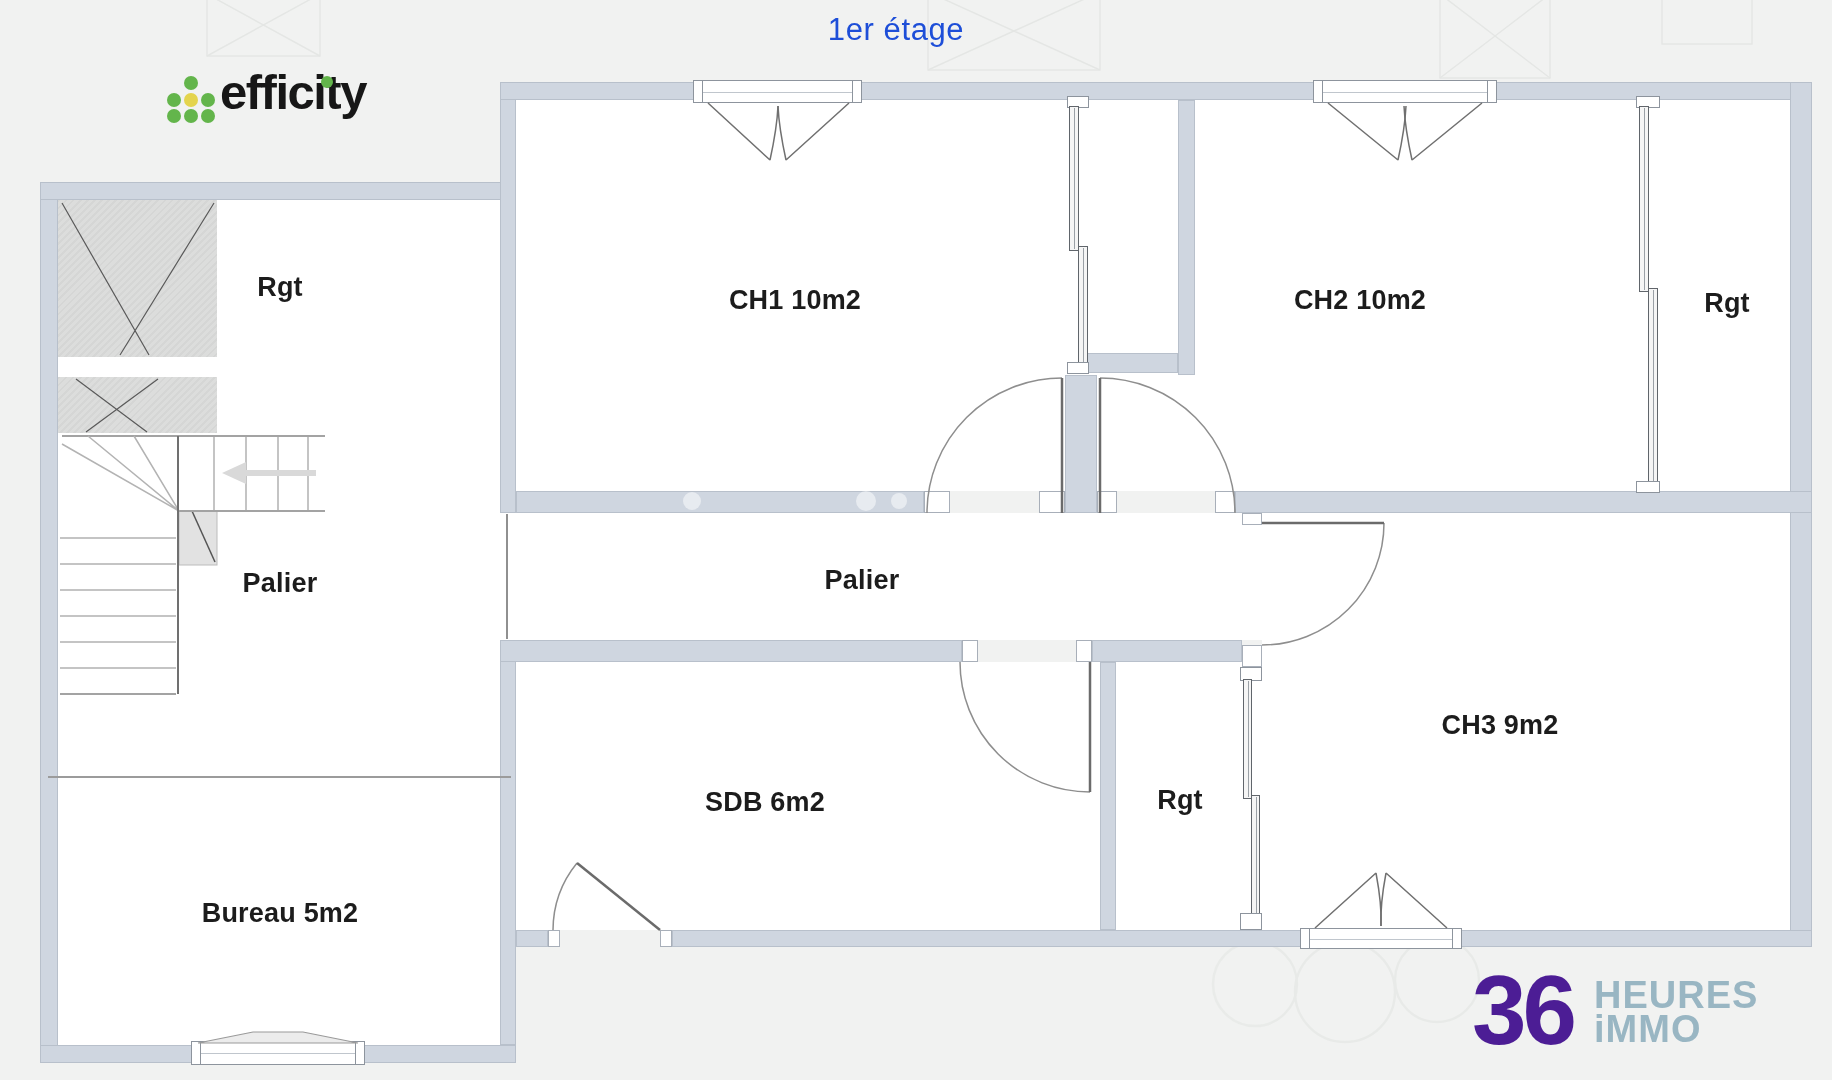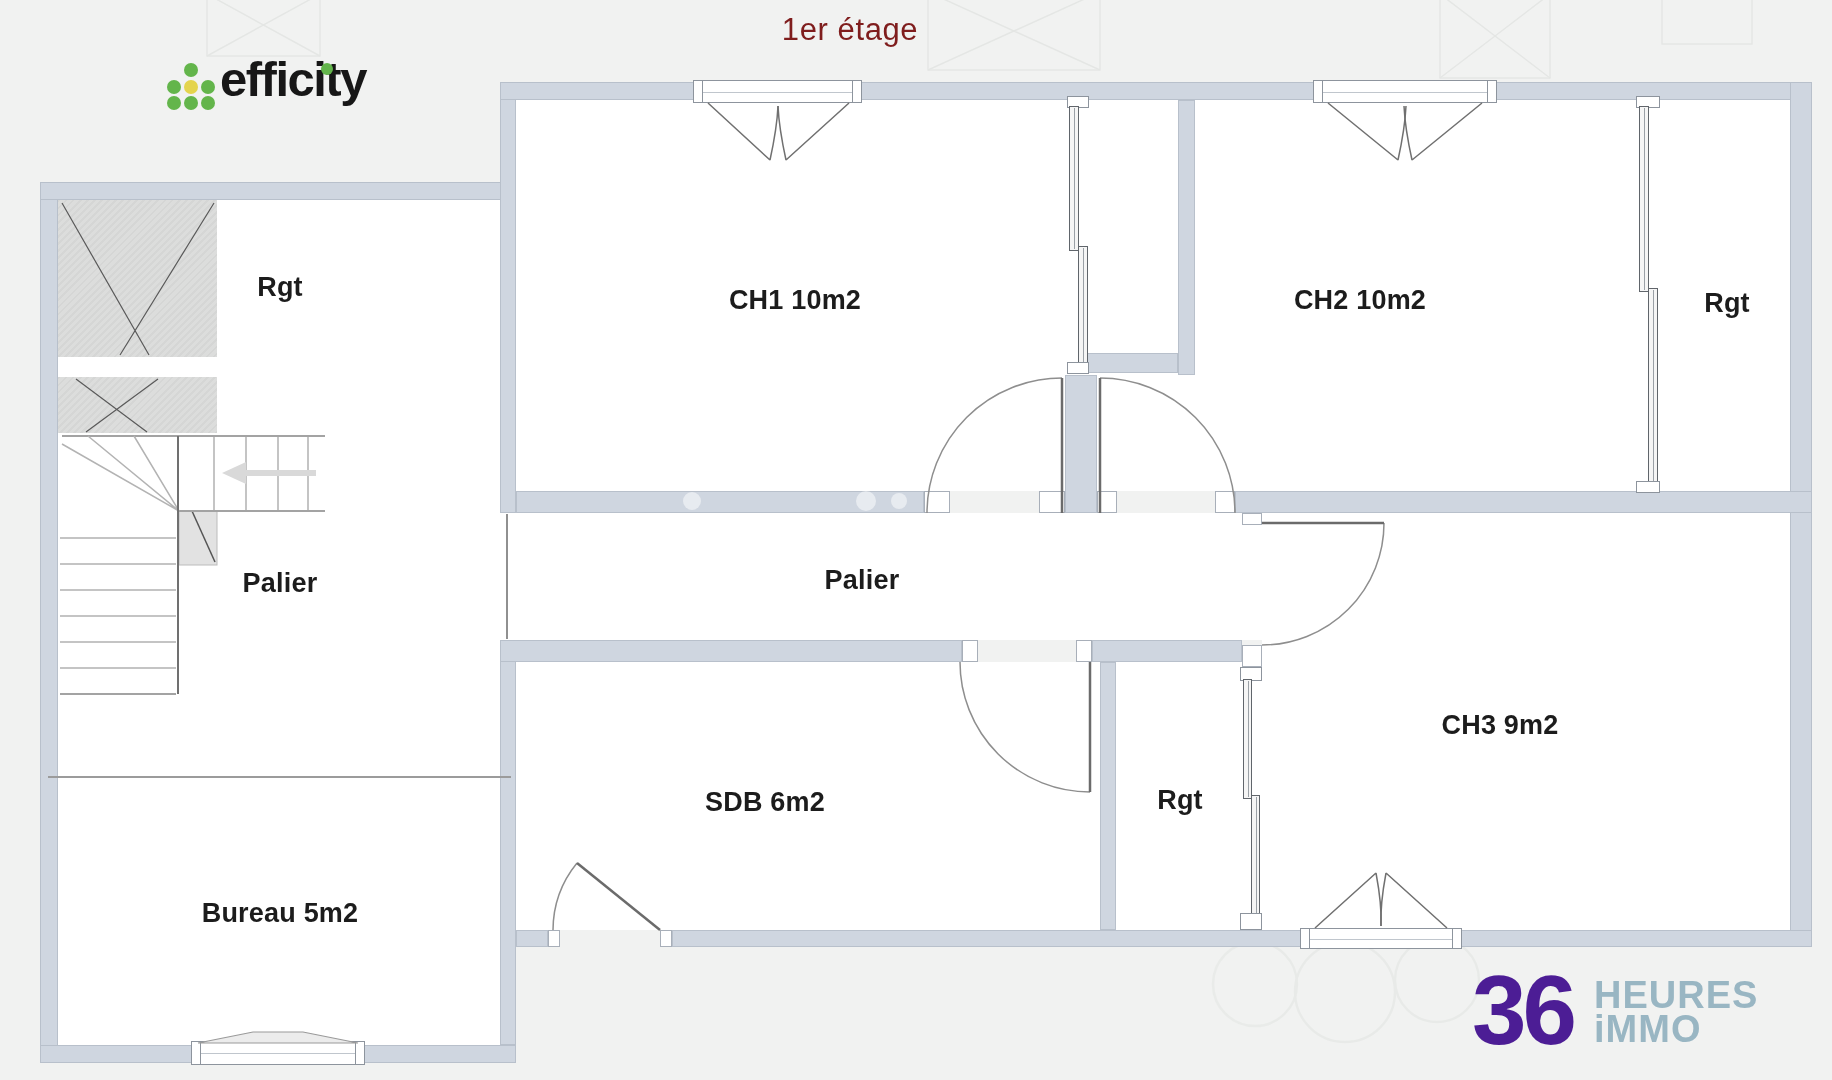--- a/index.html
+++ b/index.html
@@ -17,8 +17,8 @@
          background-image:repeating-linear-gradient(135deg,rgba(0,0,0,.03) 0 2px,transparent 2px 5px);}
   .room-label{position:absolute;transform:translate(-50%,-50%);font-weight:bold;
               font-size:27px;color:#1c1c1c;letter-spacing:.2px;white-space:nowrap;}
-  .plan-title{position:absolute;left:850px;top:30px;transform:translate(-50%,-50%);
-              font-size:31px;color:#7f1d1d;letter-spacing:.6px;white-space:nowrap;}
+  .plan-title{position:absolute;left:896px;top:30px;transform:translate(-50%,-50%);
+              font-size:31px;color:#1d4ed8;letter-spacing:.6px;white-space:nowrap;}
   .svg-abs{position:absolute;left:0;top:0;}
   
   .efficity{position:absolute;left:162px;top:43px;width:230px;height:70px;text-decoration:underline;}

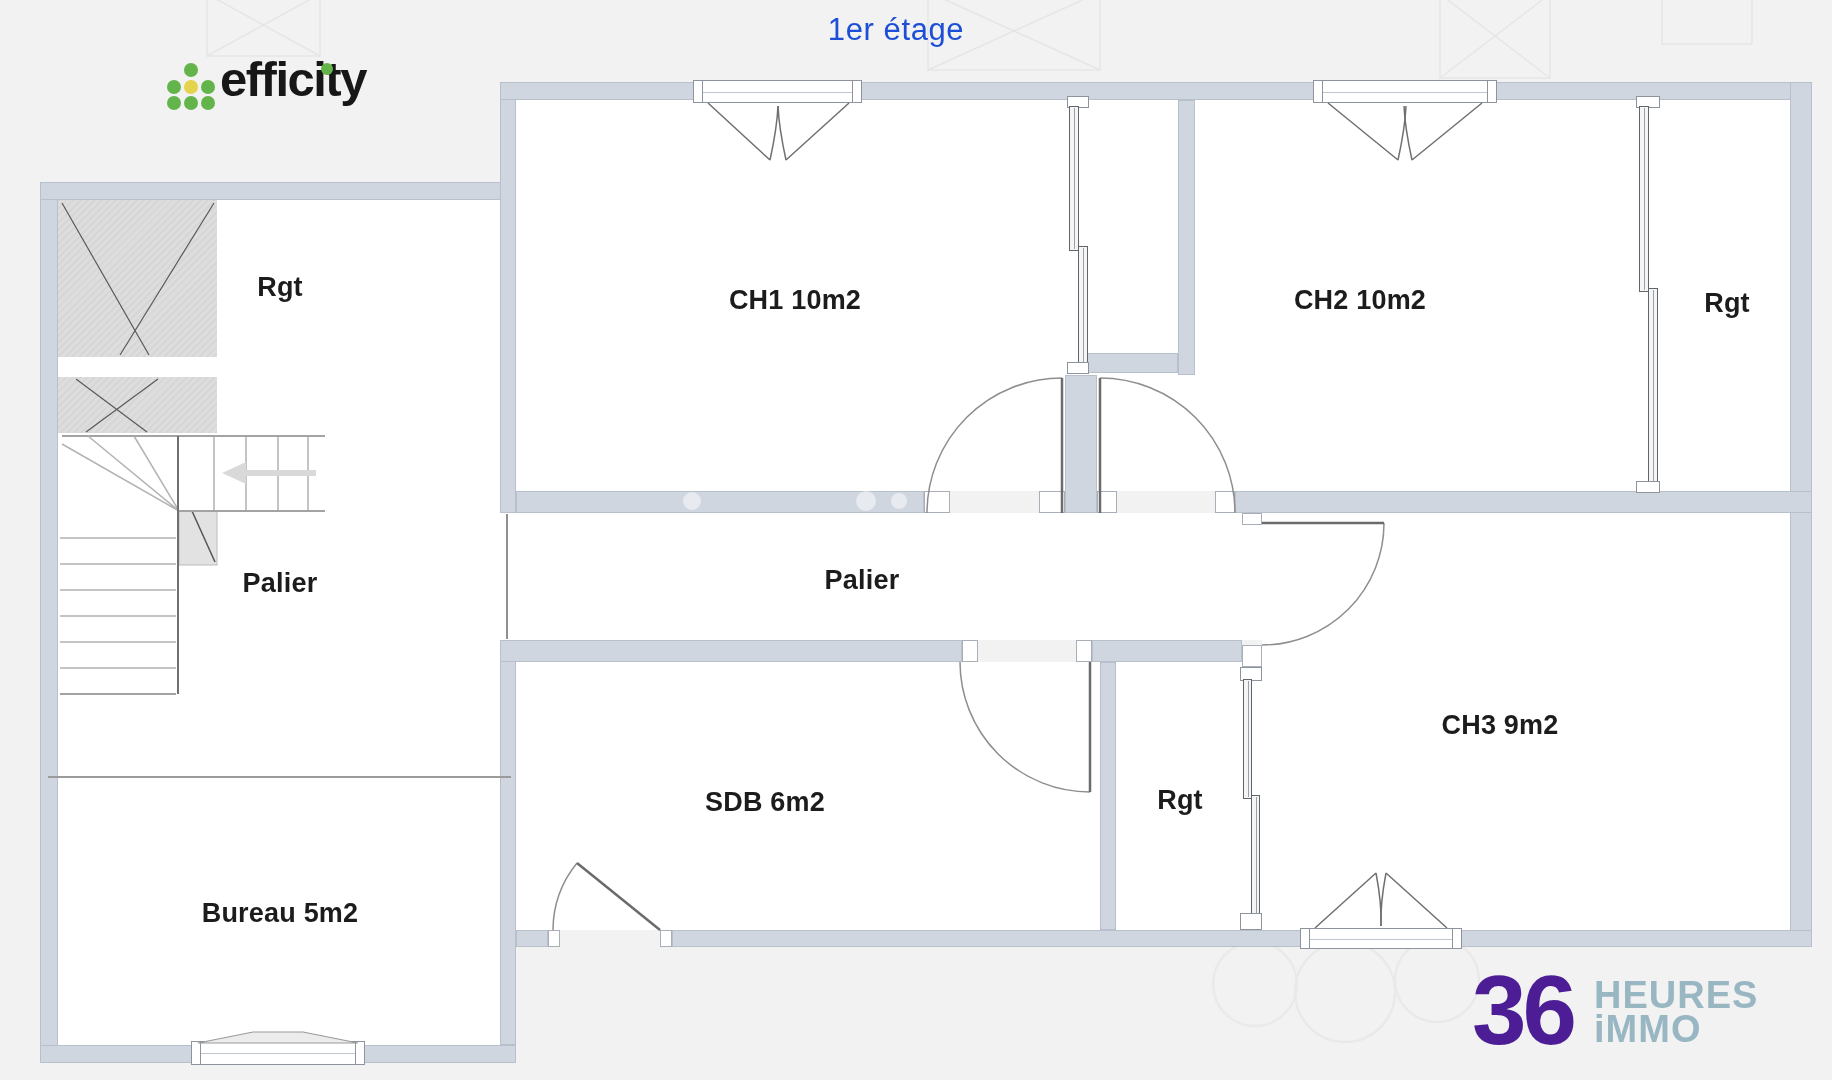--- a/index.html
+++ b/index.html
@@ -21,7 +21,7 @@
               font-size:31px;color:#1d4ed8;letter-spacing:.6px;white-space:nowrap;}
   .svg-abs{position:absolute;left:0;top:0;}
   
-  .efficity{position:absolute;left:162px;top:43px;width:230px;height:70px;text-decoration:underline;}
+  .efficity{position:absolute;left:162px;top:56px;width:230px;height:70px;text-decoration:underline;}
   .efficity .word{position:absolute;left:58px;top:8px;font-size:49px;line-height:56px;
                   font-weight:bold;letter-spacing:-1.5px;color:#171717;}
   .efficity .tittle{position:absolute;left:159px;top:20px;width:12px;height:12px;border-radius:50%;}

